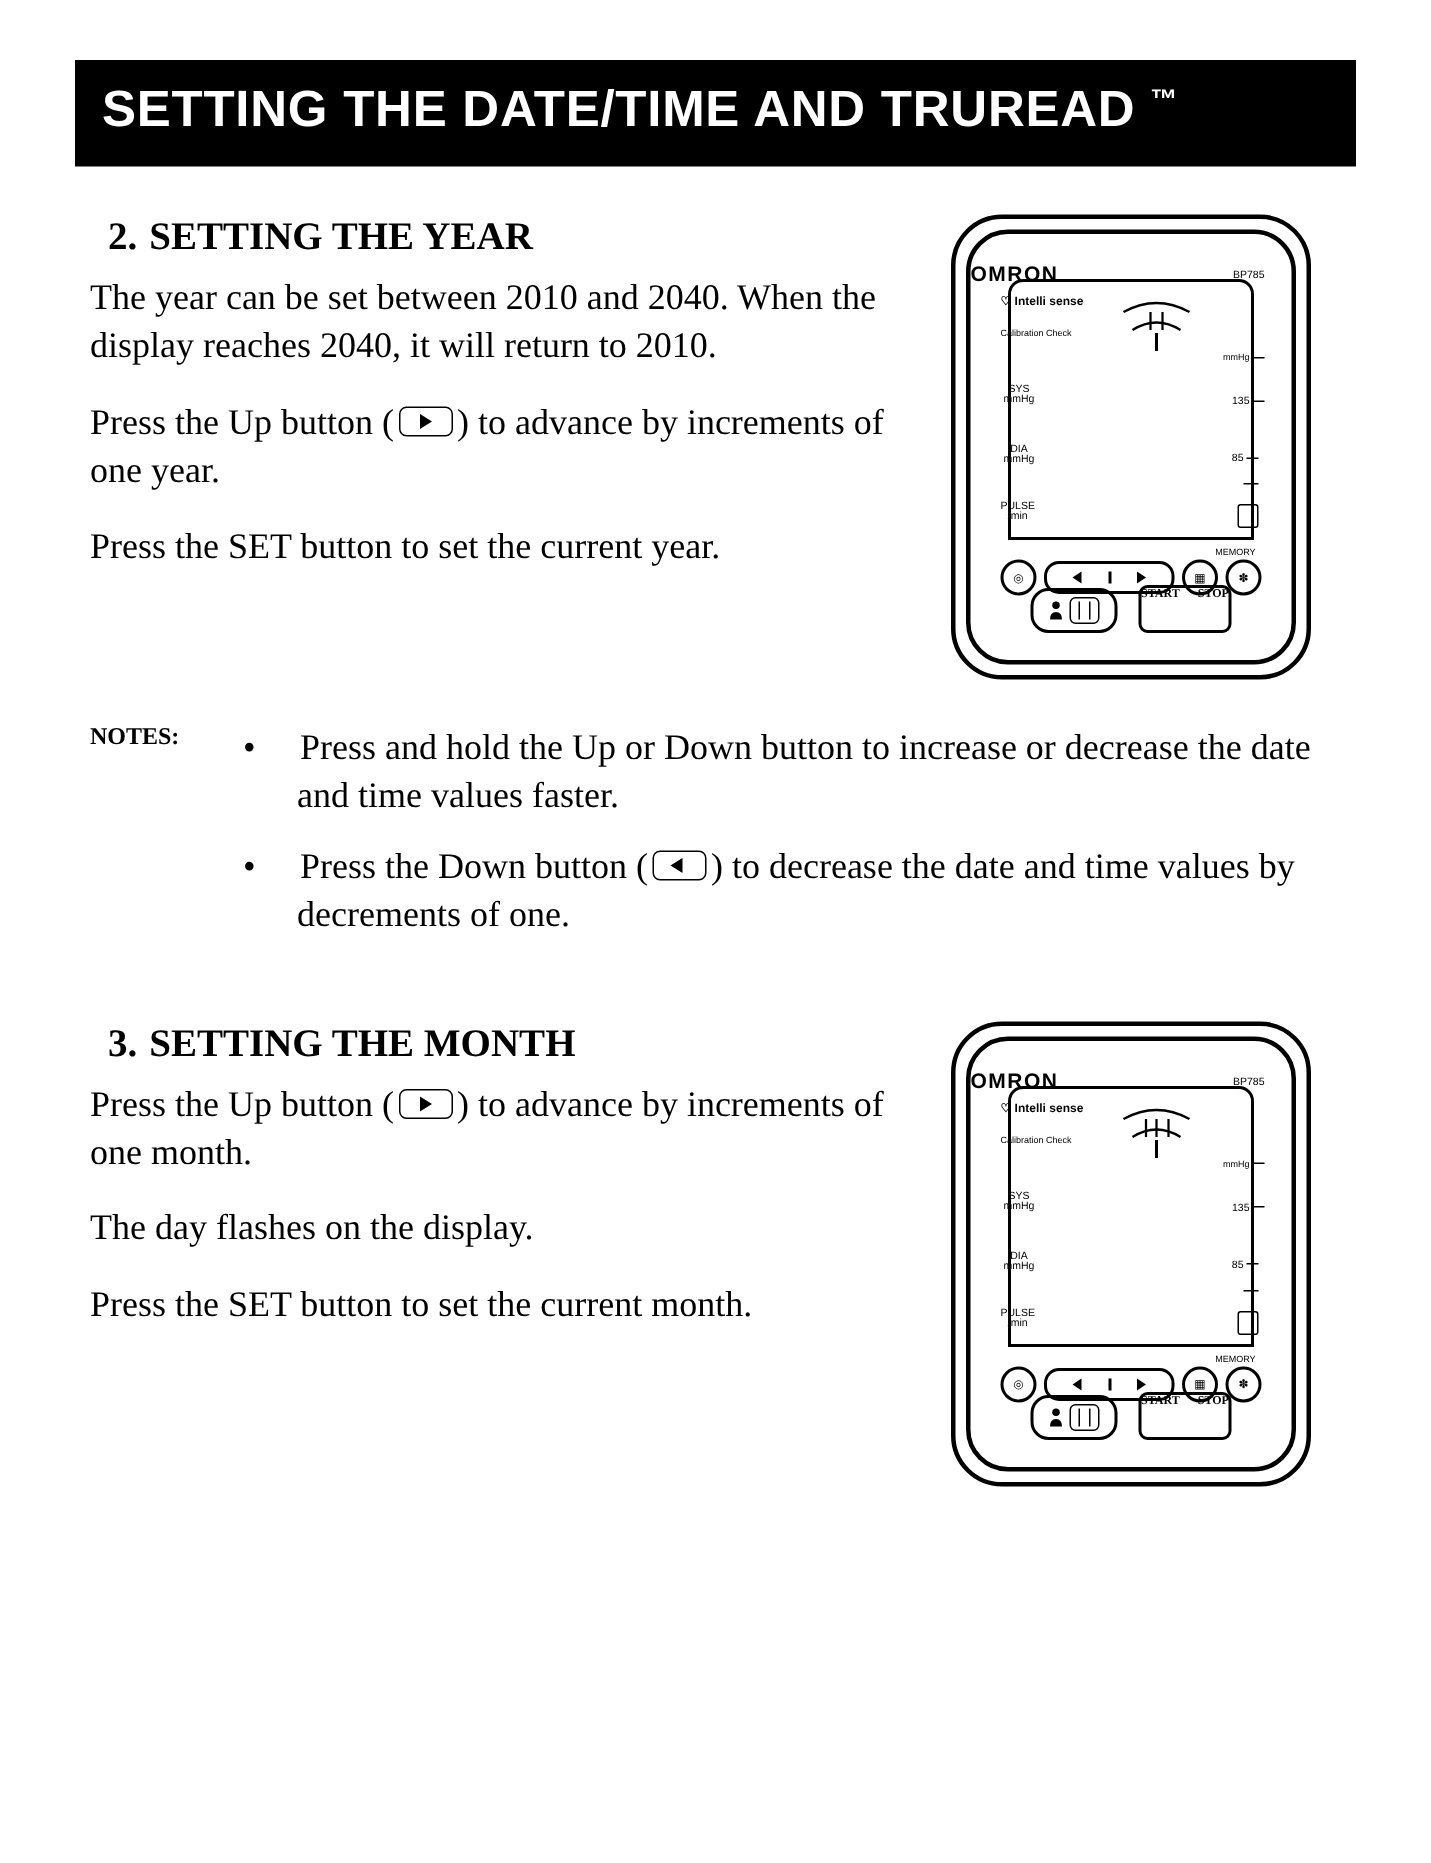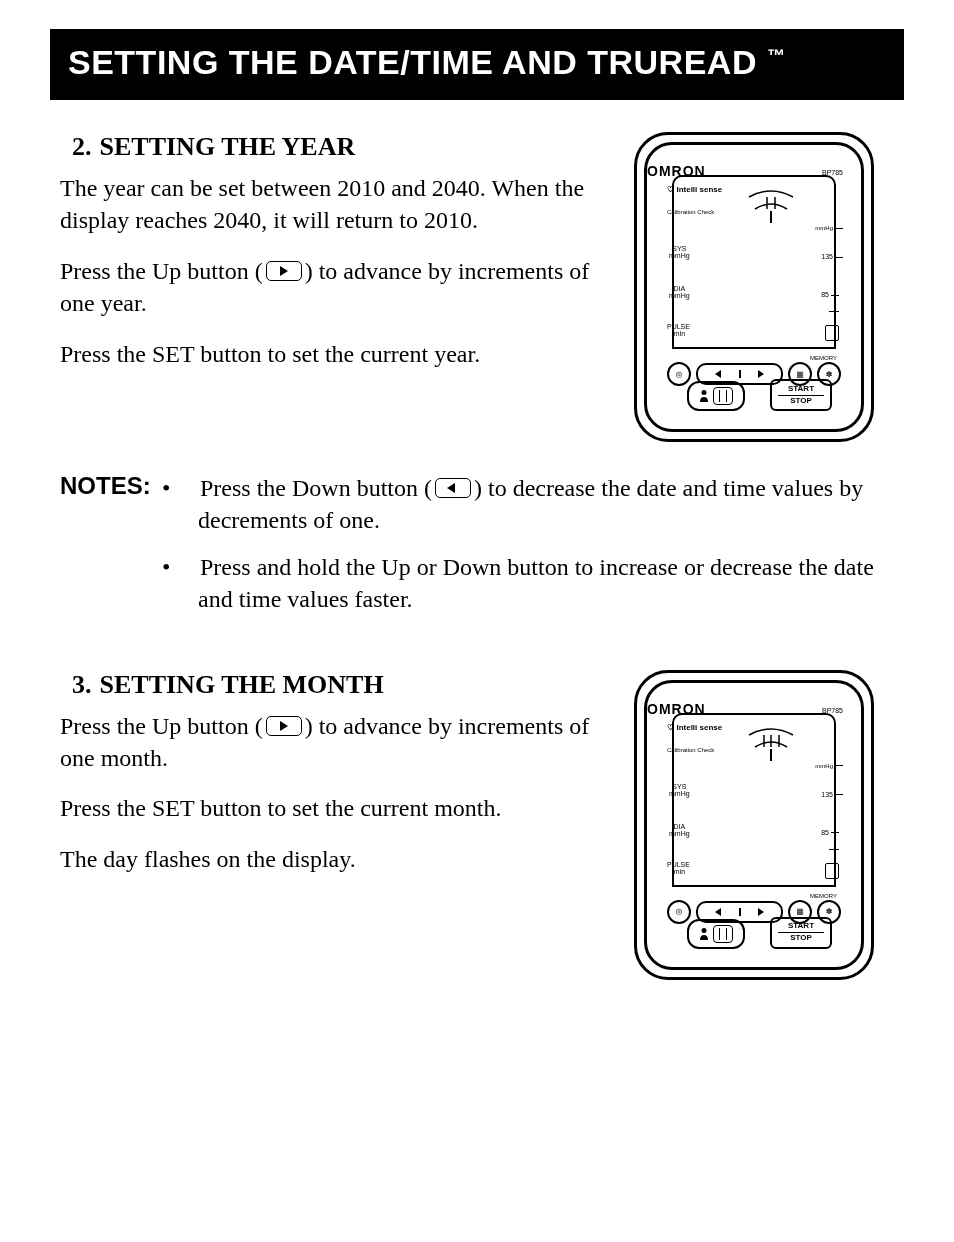--- a/index.html
+++ b/index.html
@@ -3,7 +3,7 @@
 <meta charset="utf-8">
 <style>
   html,body{margin:0;padding:0;background:#fff;color:#000;font-family:"Times New Roman",Times,serif}
-  .page{width:954px;height:1242px;position:relative;box-sizing:border-box;padding:29px 60px 50px 60px}
+  .page{width:954px;height:1242px;position:relative;box-sizing:border-box;padding:40px 60px 50px 60px}
   .banner{background:#000;color:#fff;padding:14px 18px 18px 18px;font-family:"Helvetica Neue",Arial,sans-serif;font-weight:800;font-size:34px;letter-spacing:.5px;margin-bottom:32px;margin-left:-10px;margin-right:-10px}
   .tm{font-size:18px;vertical-align:super}
   .row{display:flex;align-items:flex-start;margin-bottom:26px}

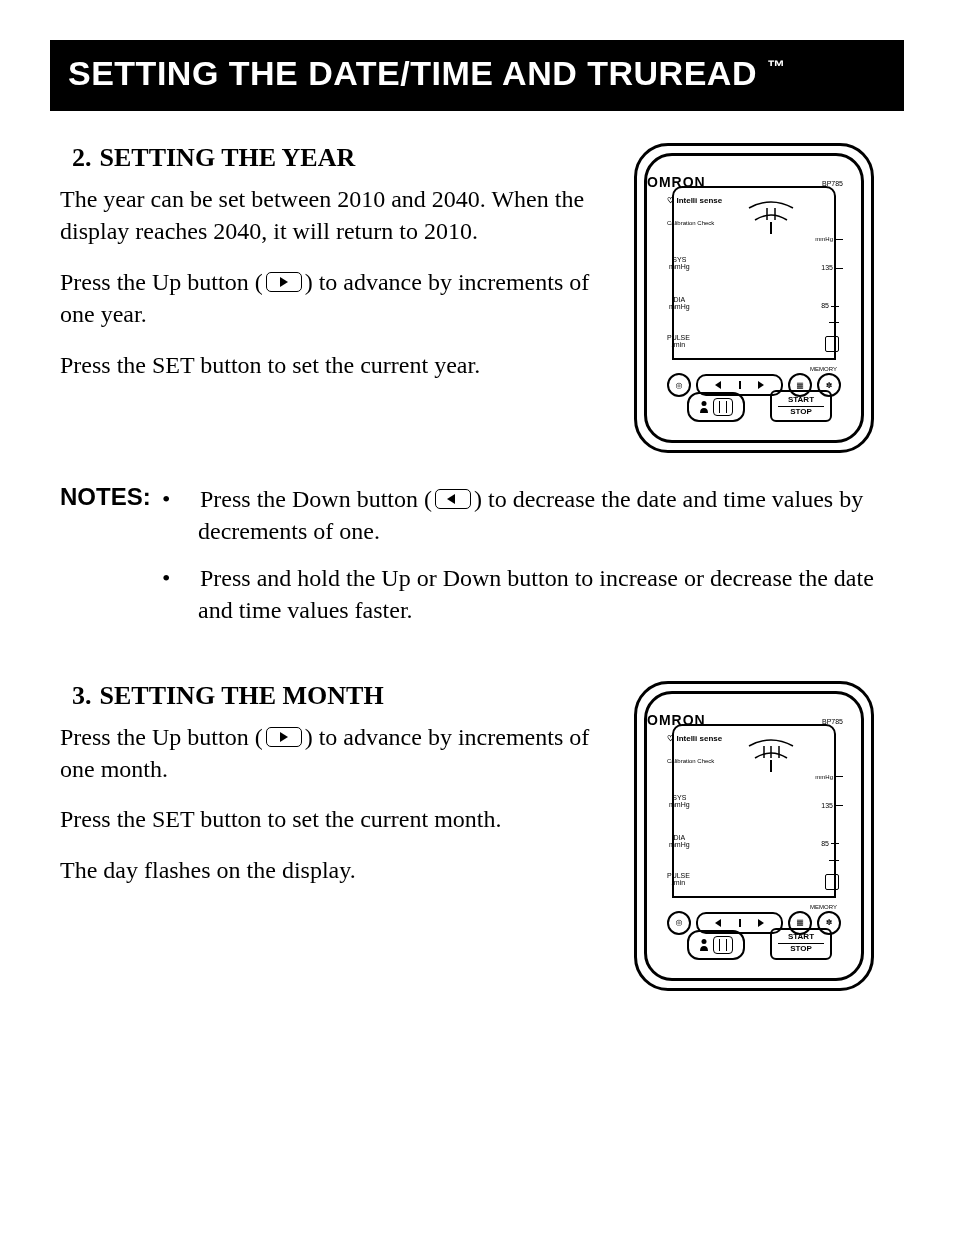--- a/index.html
+++ b/index.html
@@ -56,7 +56,7 @@
   .u-slider{width:18px;height:16px;border:1.5px solid #000;border-radius:4px;position:relative}
   .u-slider::before,.u-slider::after{content:"";position:absolute;top:2px;bottom:2px;width:1px;background:#000}
   .u-slider::before{left:5px}.u-slider::after{right:5px}
-  .startstop{position:absolute;bottom:18px;right:29px;border:2px solid #000;border-radius:6px;width:58px;height:28px;font-size:8px;font-family:Liberation Sans, sans-serif;font-weight:700;text-align:center;line-height:1.1;display:flex;flex-direction:column;justify-content:center}
+  .startstop{position:absolute;bottom:18px;right:40px;border:2px solid #000;border-radius:6px;width:58px;height:28px;font-size:8px;font-family:Liberation Serif, serif;font-weight:700;text-align:center;line-height:1.1;display:flex;flex-direction:row;justify-content:center}
   .startstop hr{margin:1px 6px;border:none;border-top:1.5px solid #000}
 </style>
 </head>

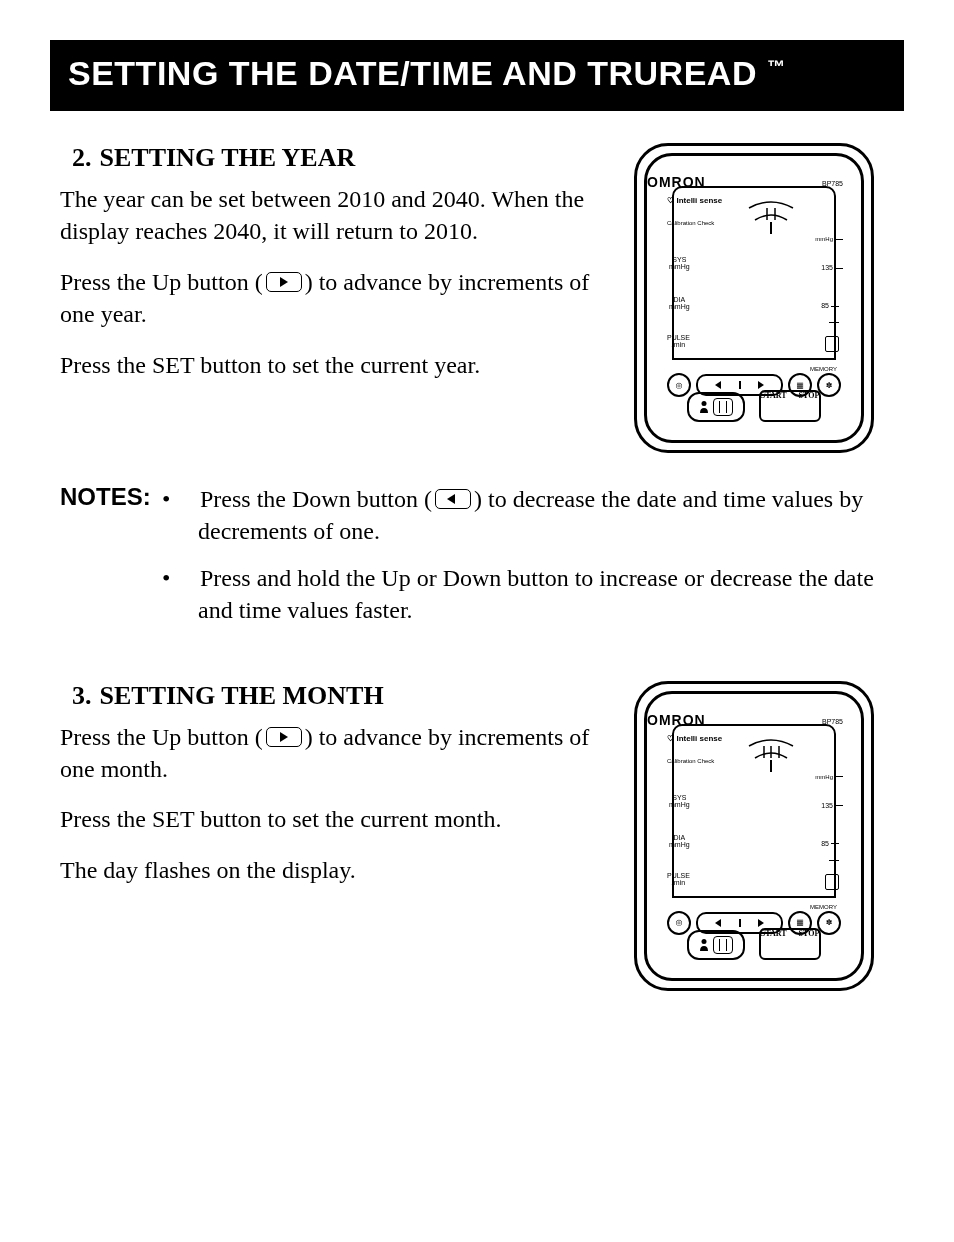--- a/index.html
+++ b/index.html
@@ -14,7 +14,7 @@
   .indent{}
   p{font-size:24px;line-height:1.35;margin:0 0 18px 0}
   .notes{display:flex;margin:30px 0 40px 0}
-  .notes-label{font-family:Liberation Sans, sans-serif;font-weight:900;font-size:24px;width:120px;flex-shrink:0}
+  .notes-label{font-family:Liberation Serif, serif;font-weight:900;font-size:16px;width:120px;flex-shrink:0}
   .bullet{display:inline-block;width:14px}
   .notes-body>div{padding-left:18px;text-indent:-18px;margin-bottom:14px;font-size:24px;line-height:1.35}
   .pagenum{position:absolute;bottom:34px;left:0;right:0;text-align:center;font-size:22px}

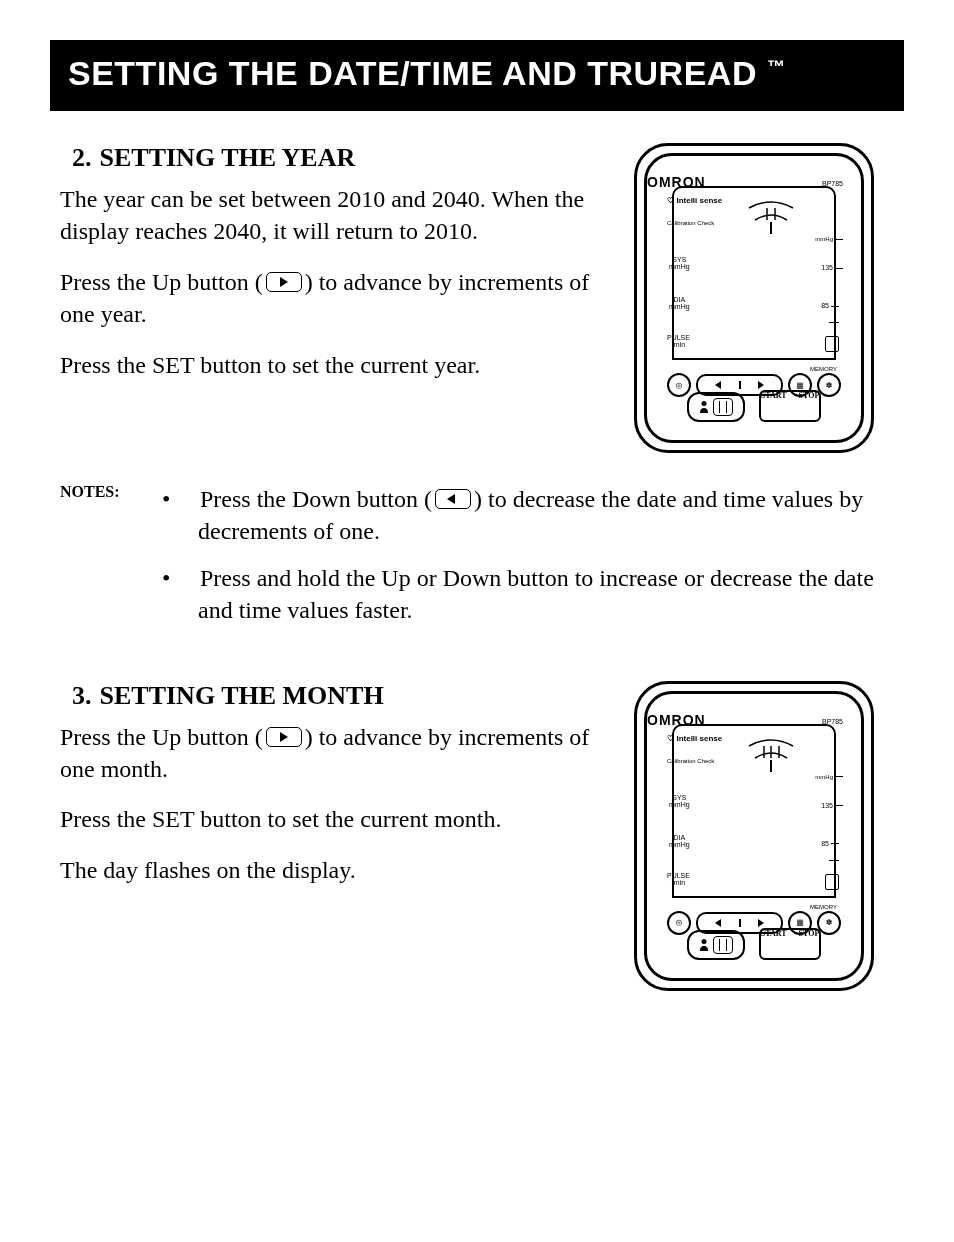--- a/index.html
+++ b/index.html
@@ -151,8 +151,8 @@
   <div class="notes">
     <div class="notes-label">NOTES:</div>
     <div class="notes-body">
+      <div><span class="bullet">•</span> <span>Press and hold the Up or Down button to increase or decrease the date and time values faster.</span></div>
       <div><span class="bullet">•</span> <span>Press the Down button (</span><span class="rbtn tri-l"></span><span>) to decrease the date and time values by decrements of one.</span></div>
-      <div><span class="bullet">•</span> <span>Press and hold the Up or Down button to increase or decrease the date and time values faster.</span></div>
     </div>
   </div>
 

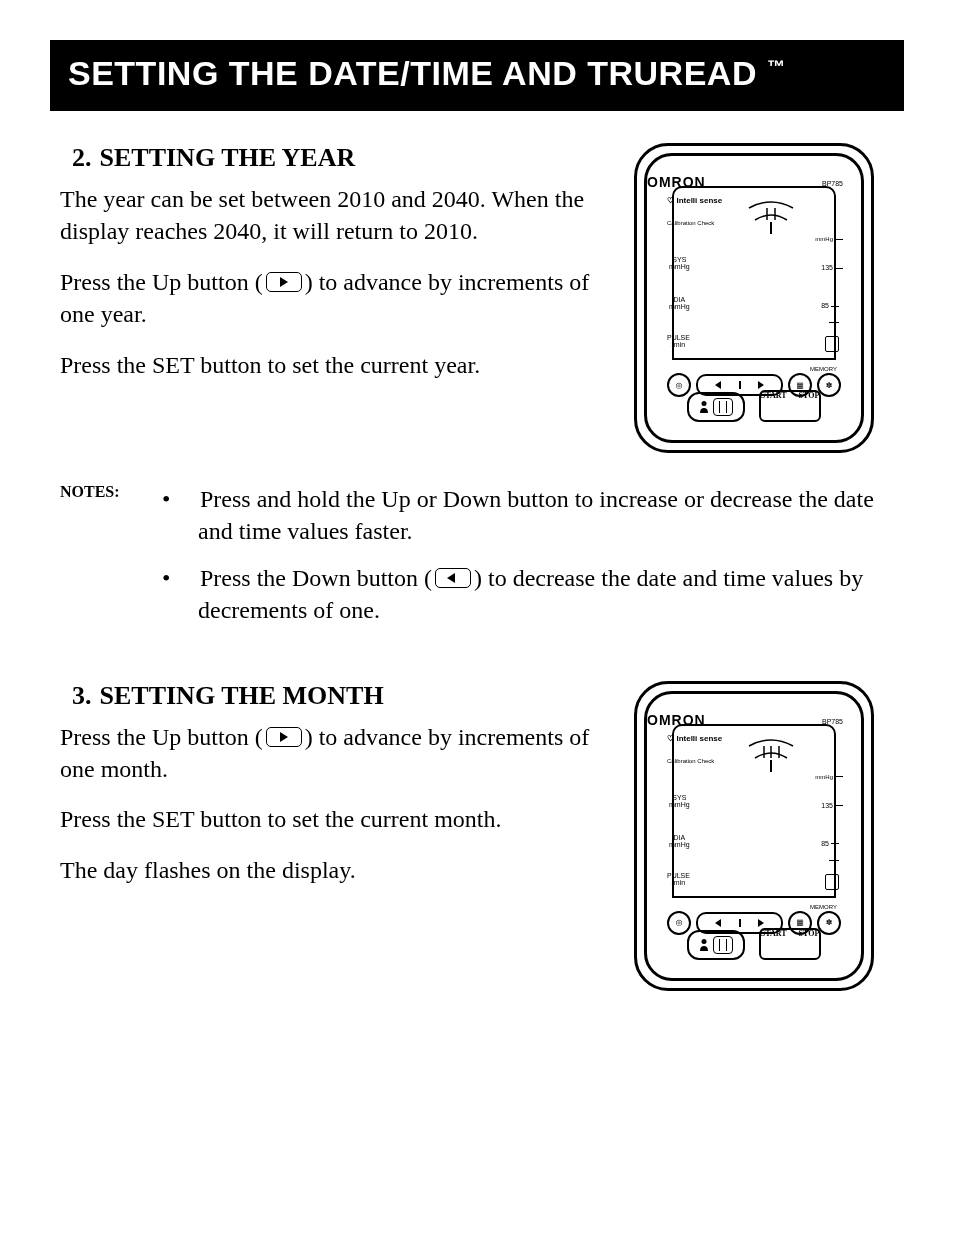--- a/index.html
+++ b/index.html
@@ -165,8 +165,8 @@
         <p>
           <span>Press the Up button (</span><span class="rbtn tri-r"></span><span>) to advance by increments of one month.</span>
         </p>
+        <p>The day flashes on the display.</p>
         <p>Press the SET button to set the current month.</p>
-        <p>The day flashes on the display.</p>
       </div>
     </div>
     <div class="col-fig">

